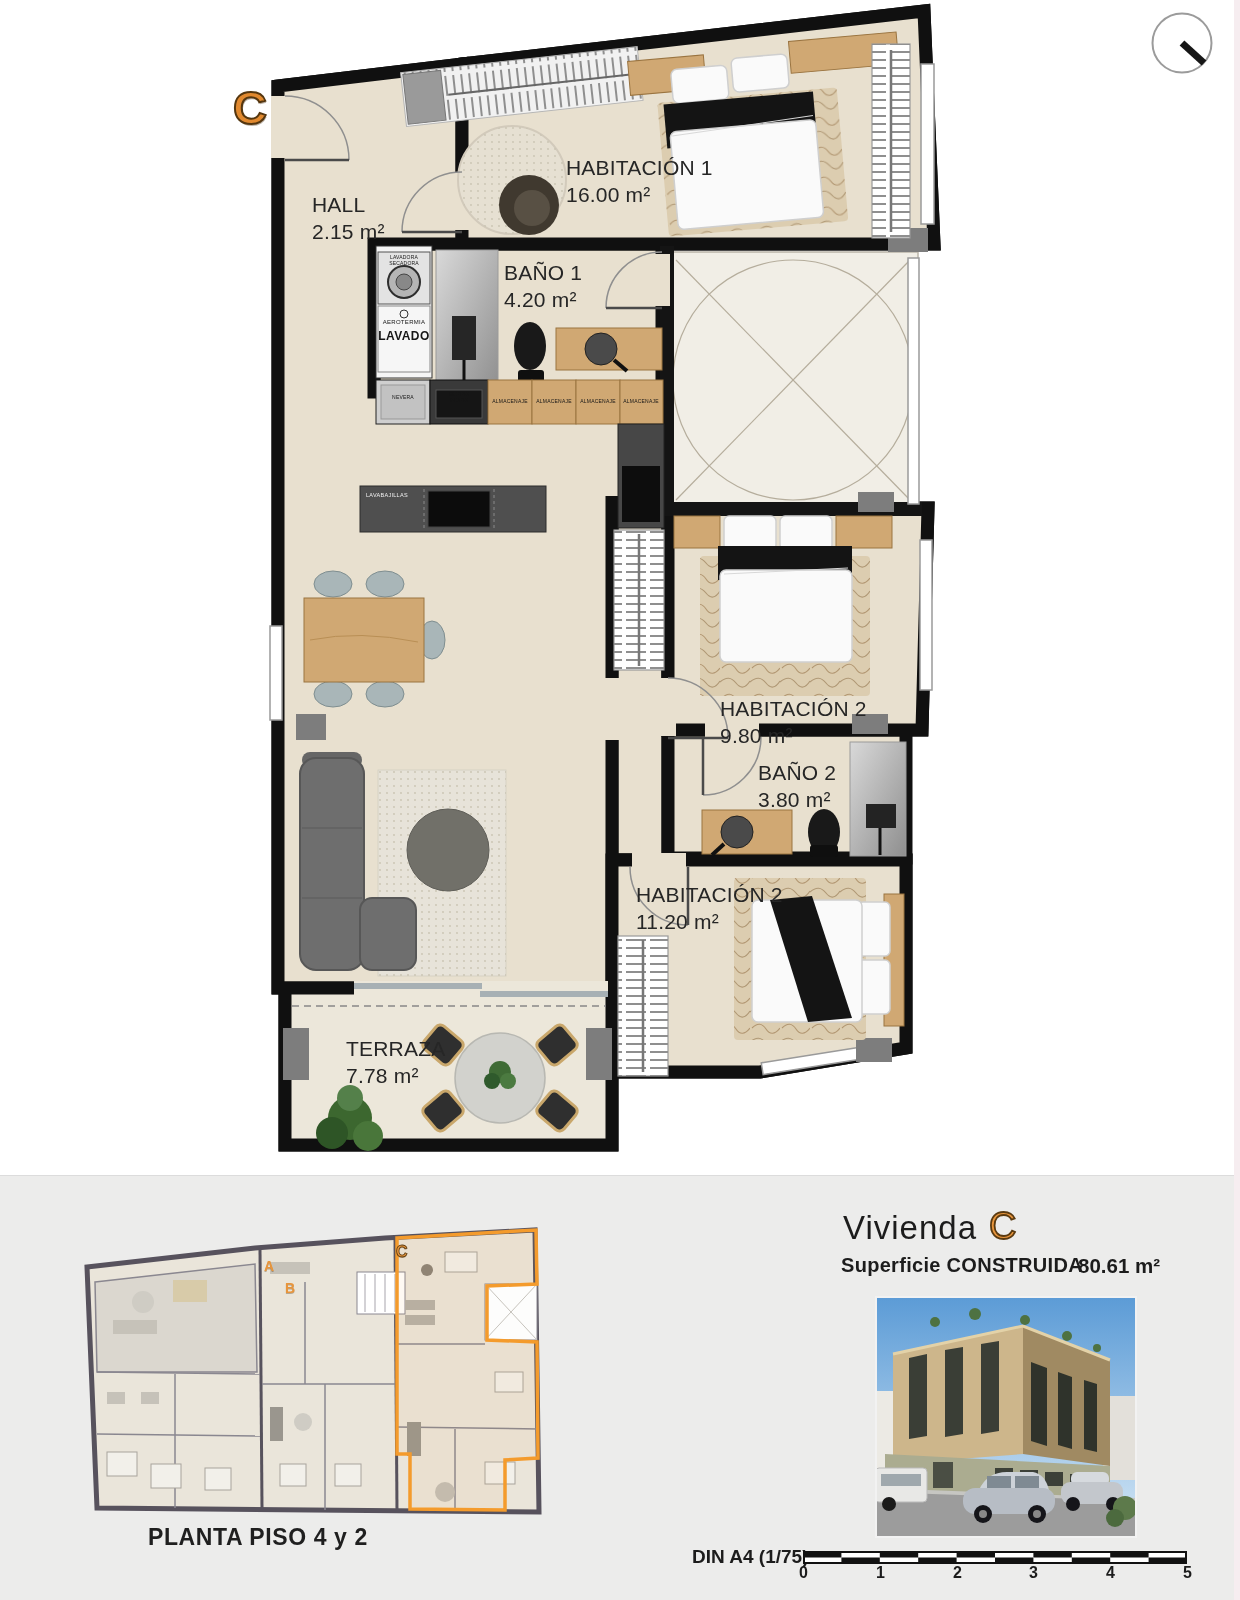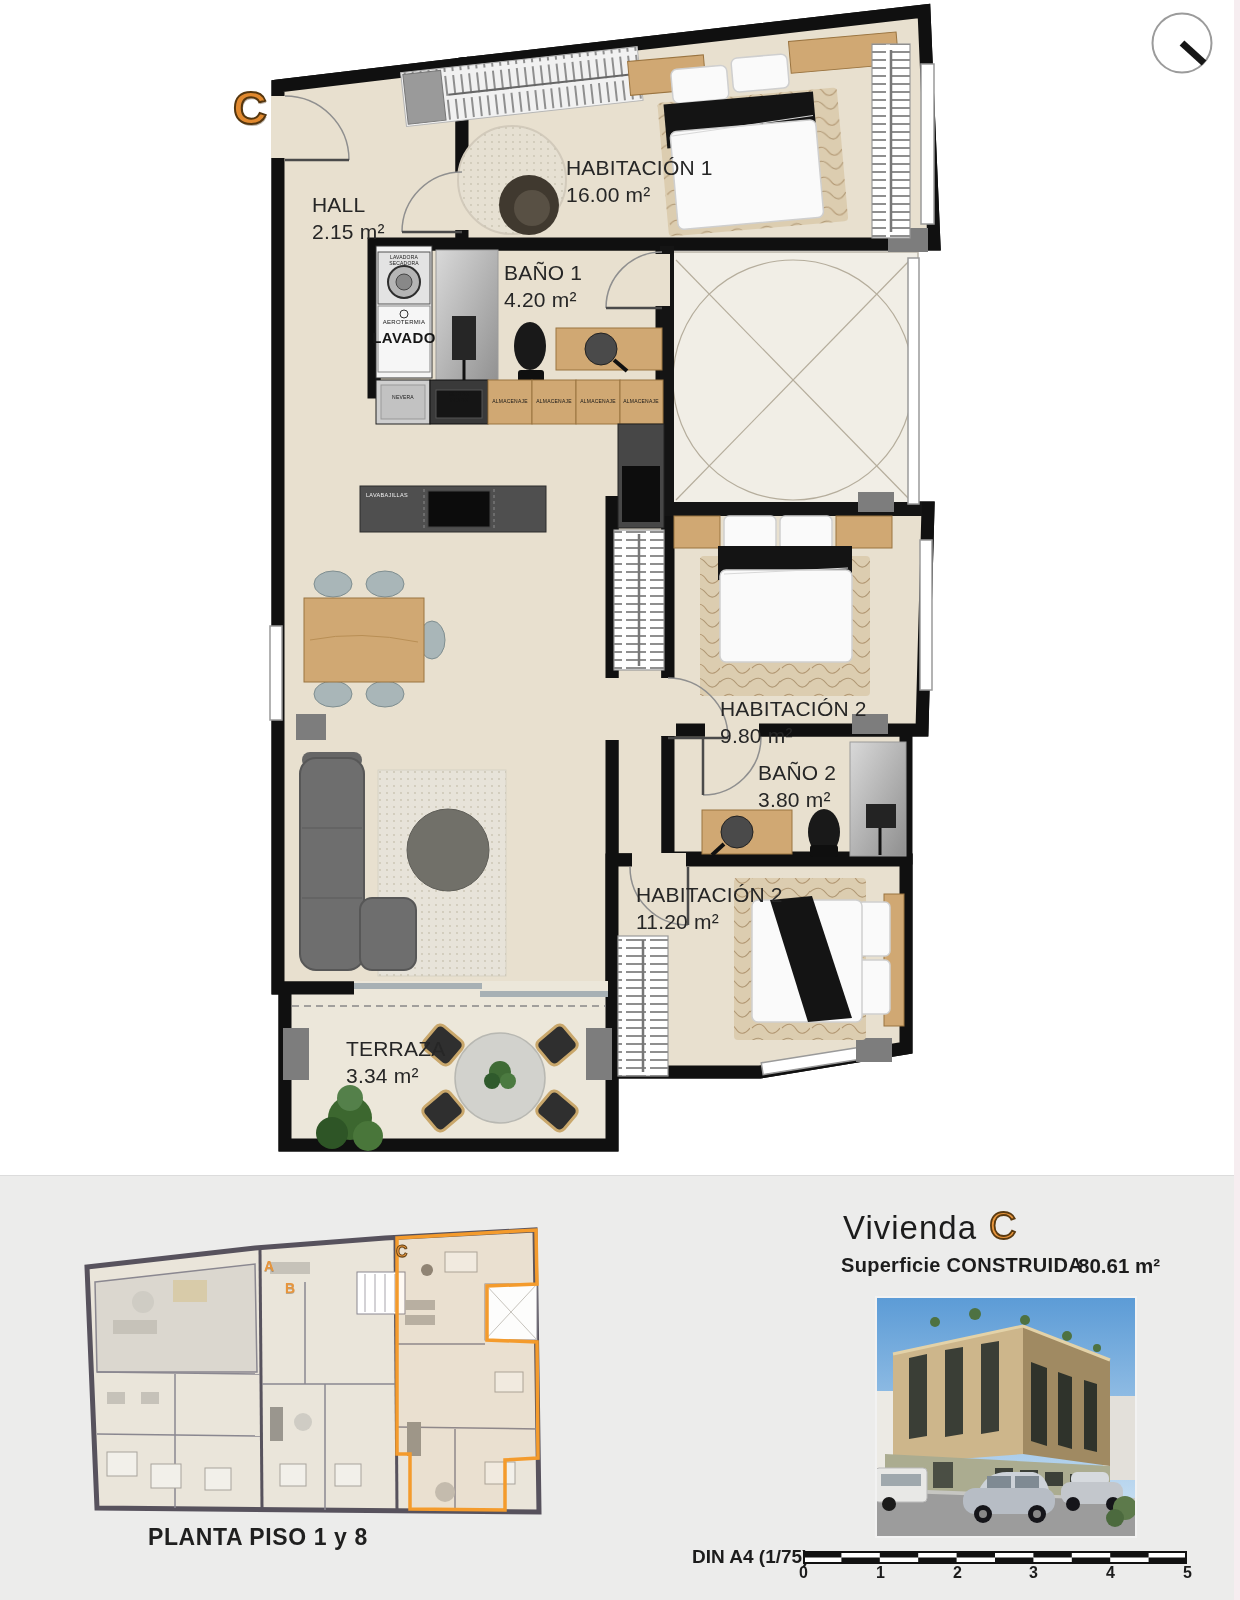--- a/index.html
+++ b/index.html
@@ -17,7 +17,7 @@
   .tiny{position:absolute;transform:translateX(-50%);text-align:center;color:#161616;line-height:1.2;white-space:nowrap;}
   .t5{font-size:5px;letter-spacing:.2px;}
   .t6{font-size:6px;letter-spacing:.3px;}
-  .t9{font-size:15px;font-weight:700;letter-spacing:.4px;}
+  .t9{font-size:12px;font-weight:700;letter-spacing:.4px;}
   .tw{color:#f2f2f2;font-size:5.5px;letter-spacing:.3px;transform:none;text-align:left;}
 
   

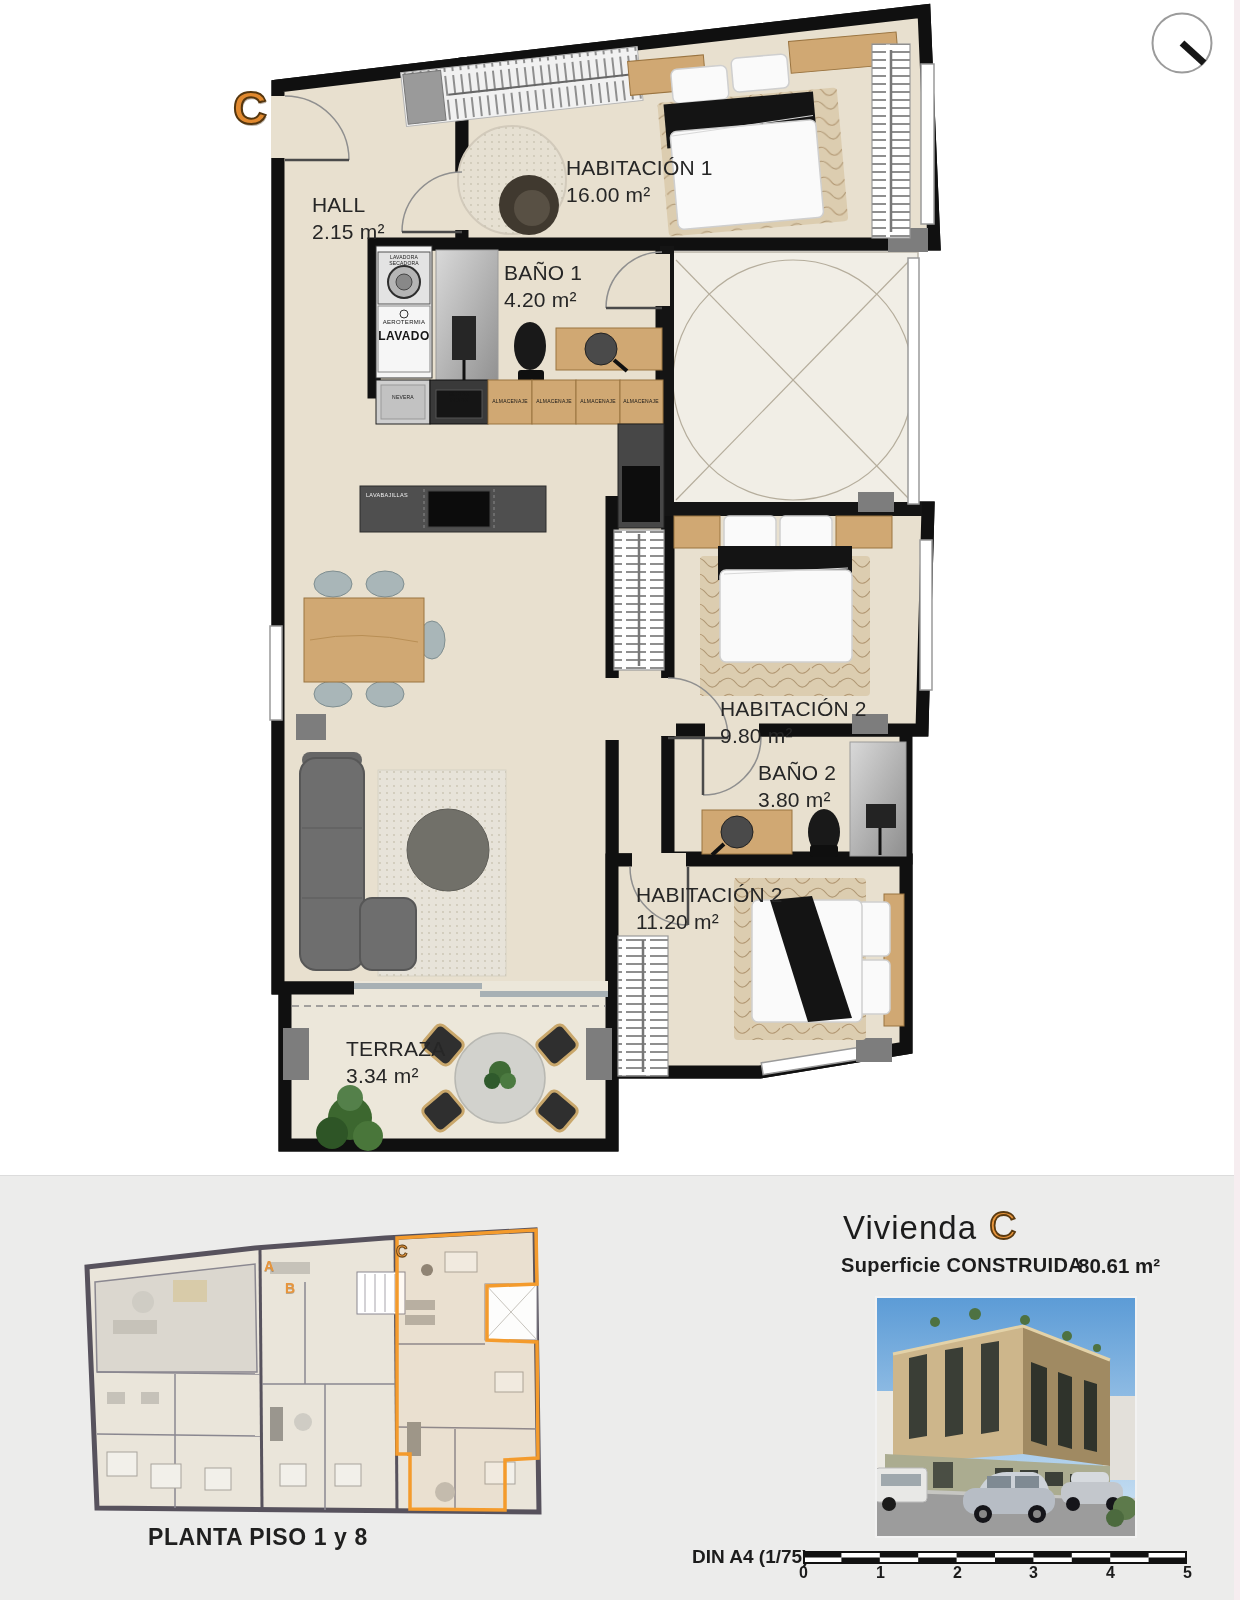--- a/index.html
+++ b/index.html
@@ -356,7 +356,7 @@
   </div>
   <div class="lbl" style="left:346px;top:1036px">
     <span class="nm">TERRAZA</span>
-    <span class="ar">3.34 m²</span>
+    <span class="ar">7.78 m²</span>
   </div>
 
   <div class="tiny t5" style="left:404px;top:254px">

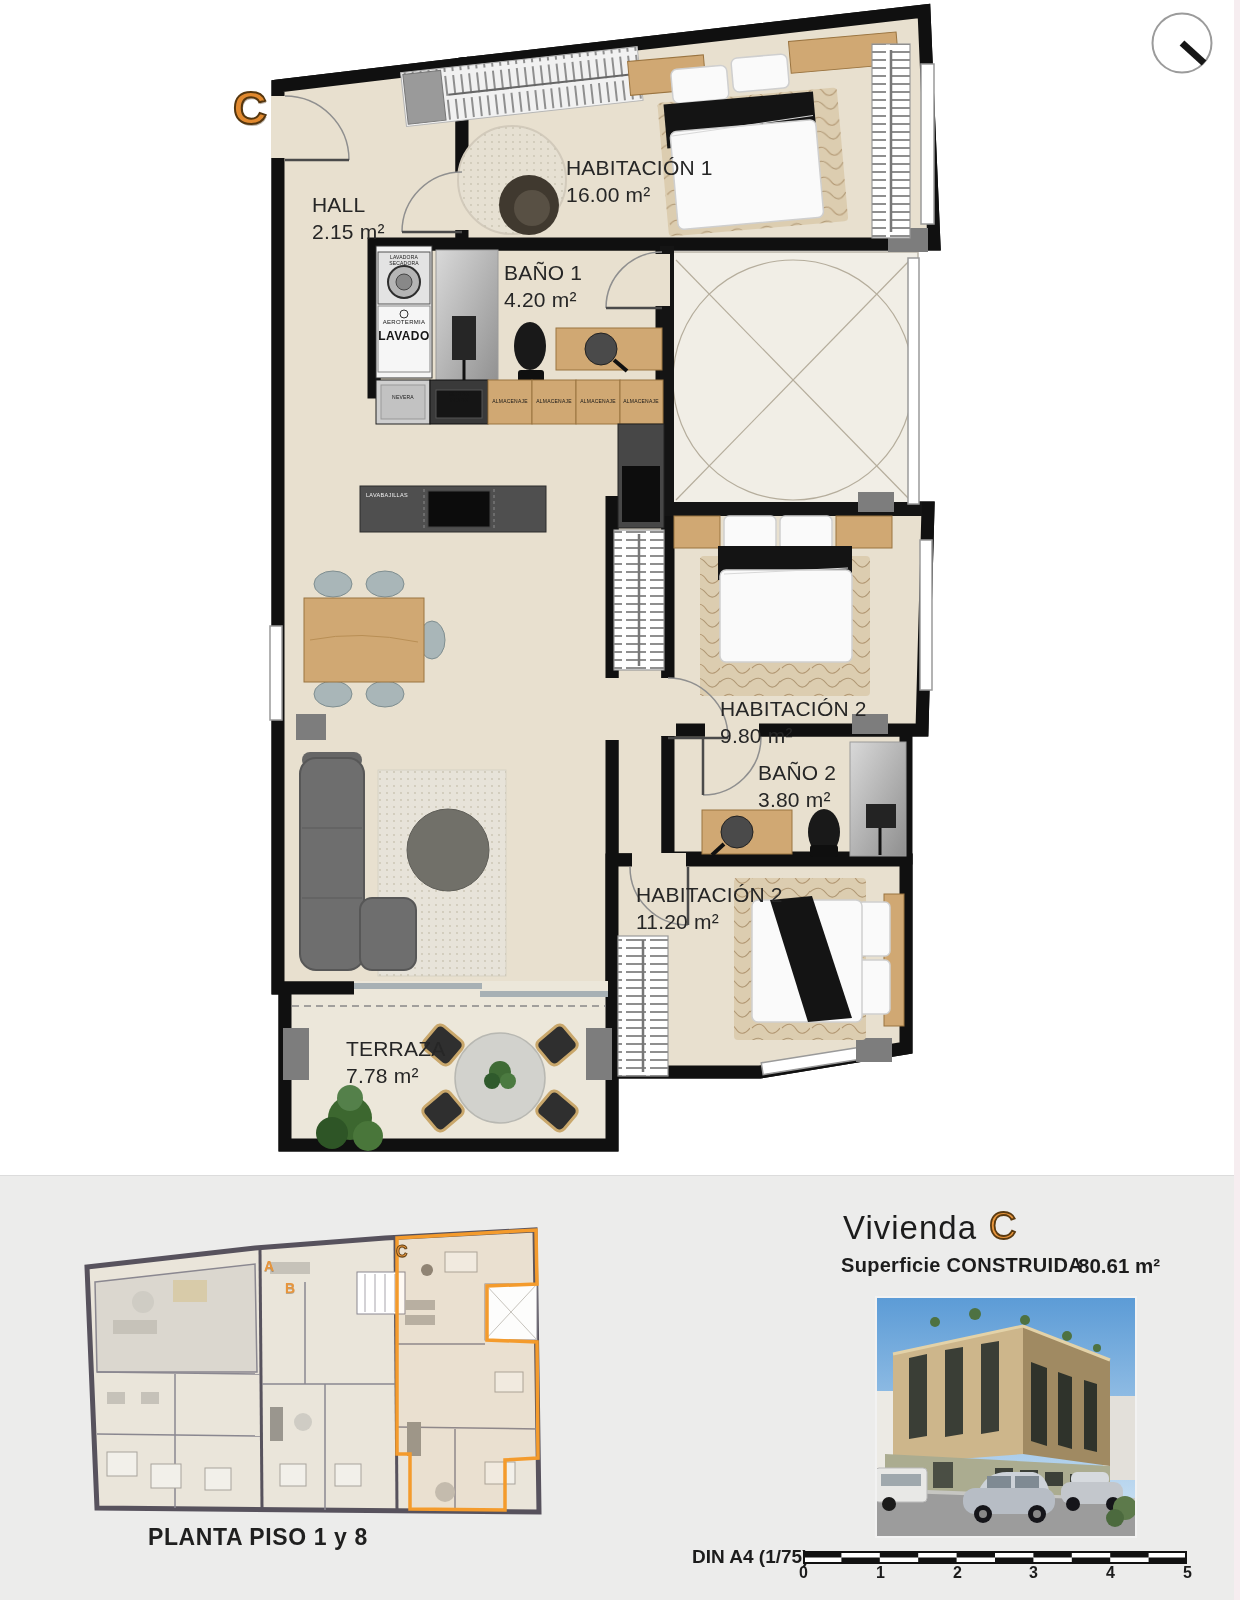--- a/index.html
+++ b/index.html
@@ -439,7 +439,7 @@
   <span class="ulet a">A</span>
   <span class="ulet b">B</span>
   <span class="ulet c">C</span>
-  <div class="caption">PLANTA PISO 1 y 8</div>
+  <div class="caption">PLANTA PISO 4 y 2</div>
 
   <div class="title-row">
     <span>Vivienda</span><span class="c-orange">C</span>

